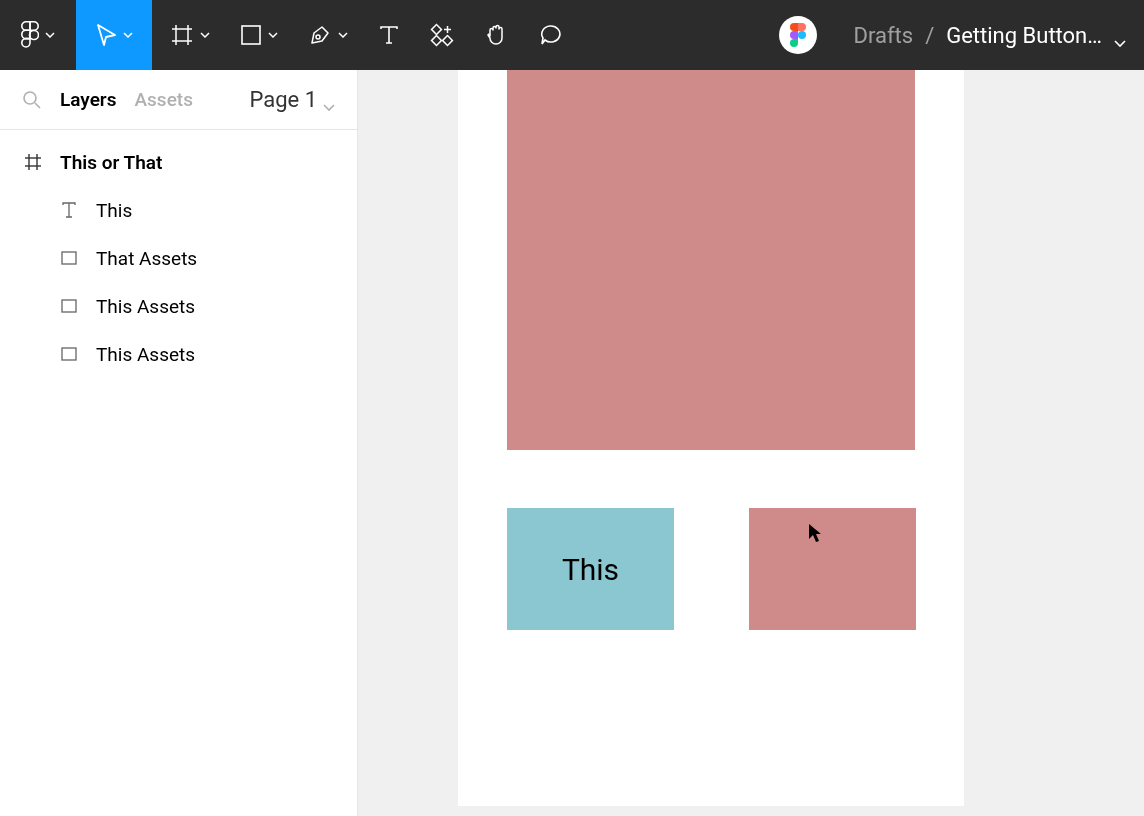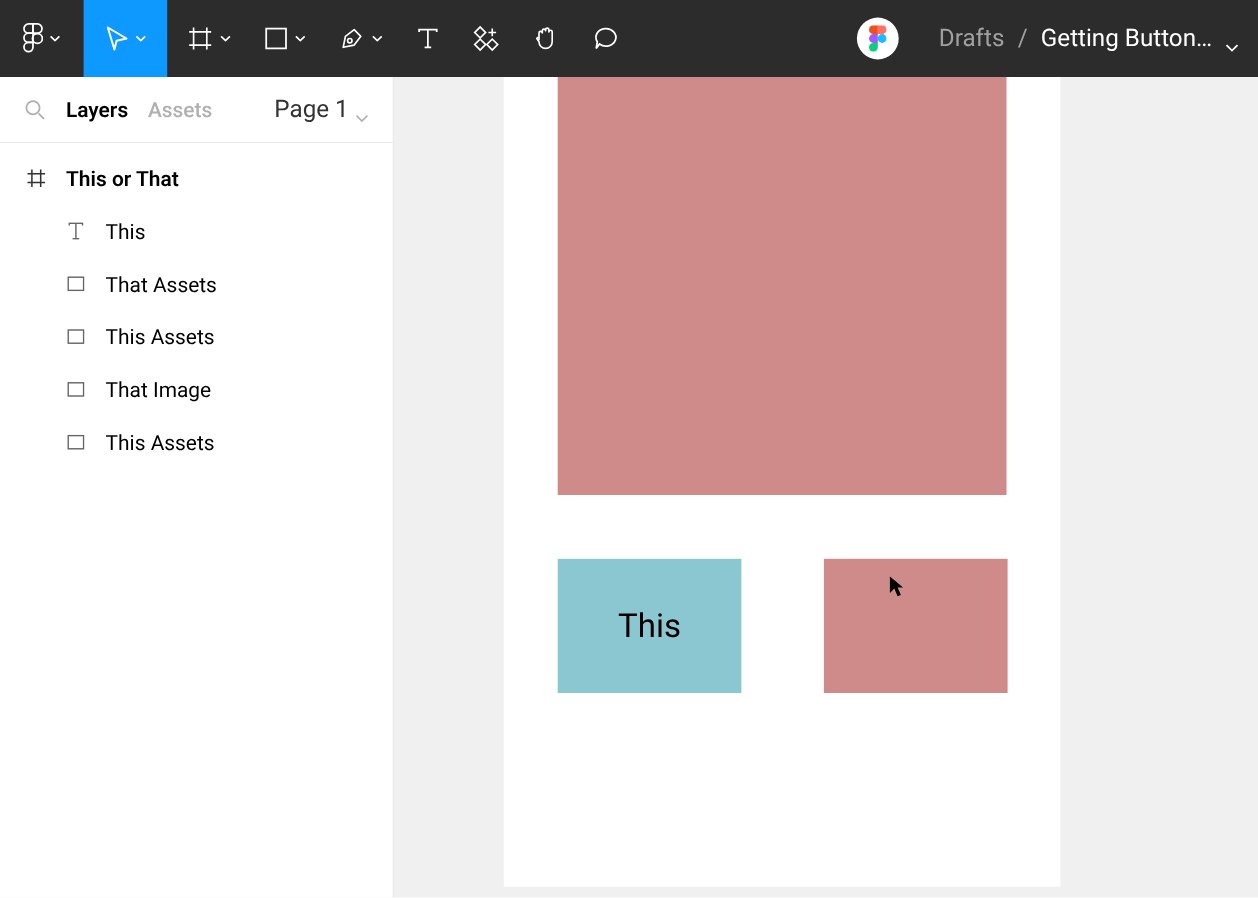--- a/index.html
+++ b/index.html
@@ -343,14 +343,6 @@
         <span>This Assets</span>
       </div>
 
-      <div class="layer-row child">
-        <span class="layer-icon">
-          <svg width="16" height="14" viewBox="0 0 16 14">
-              <rect x="1" y="1" width="14" height="12" fill="none" stroke="#666" stroke-width="1.3"></rect>
-            </svg>
-        </span>
-        <span>That Image</span>
-      </div>
 
       <div class="layer-row child">
         <span class="layer-icon">

